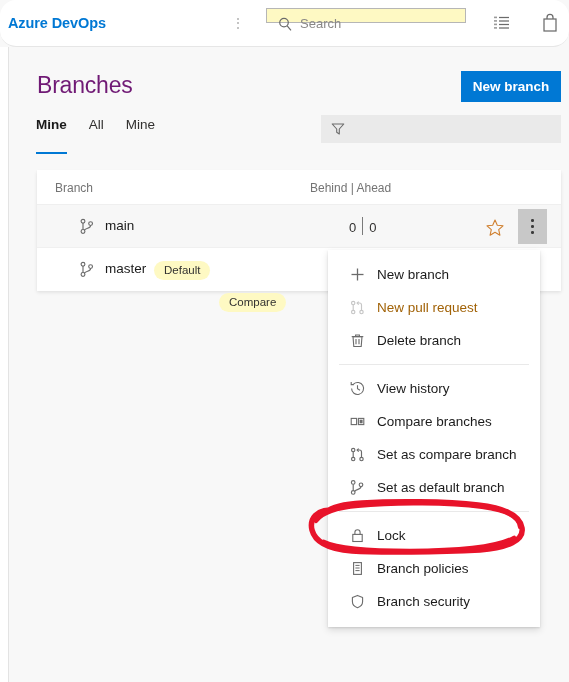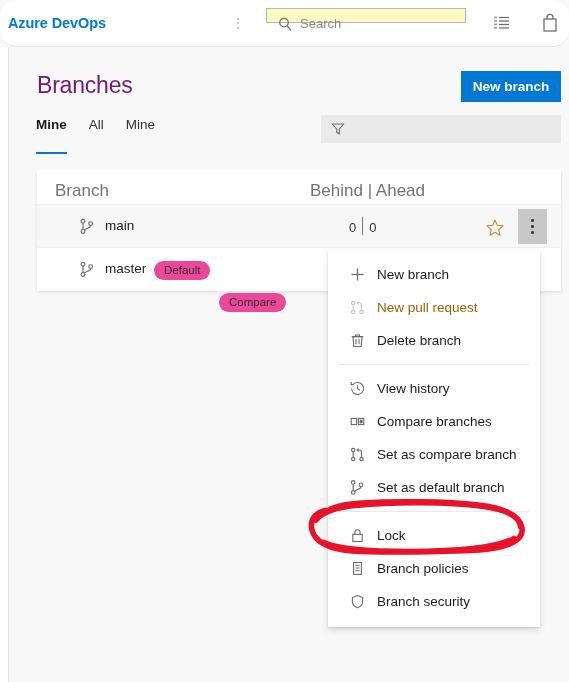--- a/index.html
+++ b/index.html
@@ -122,7 +122,7 @@
   }
   .th {
     position: absolute; top: 11px;
-    font-size: 17px; color: #737373;
+    font-size: 12px; color: #737373;
   }
   .th.branch { left: 18px; }
   .th.behind { left: 273px; }

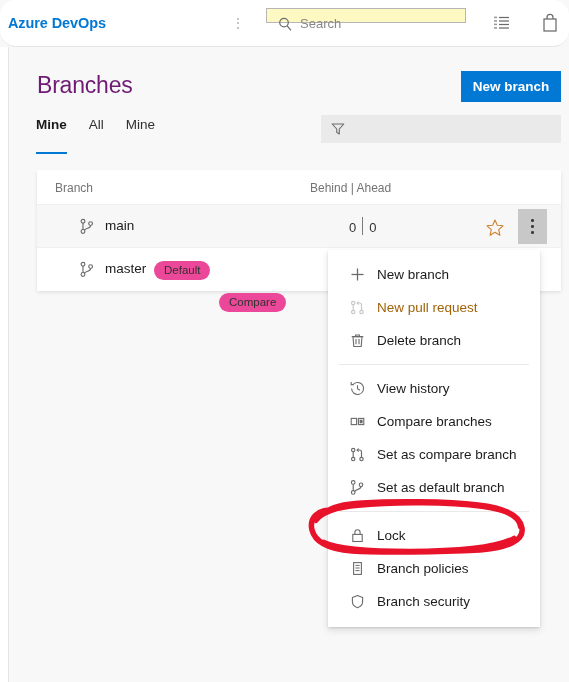--- a/index.html
+++ b/index.html
@@ -139,7 +139,7 @@
   }
   .badge {
     position: absolute; top: 13px; height: 19px;
-    border-radius: 10px; background: #ec4899;
+    border-radius: 10px; background: #fef9c3;
     font-size: 11.5px; color: #323130;
     padding: 0 10px; line-height: 19px;
   }

